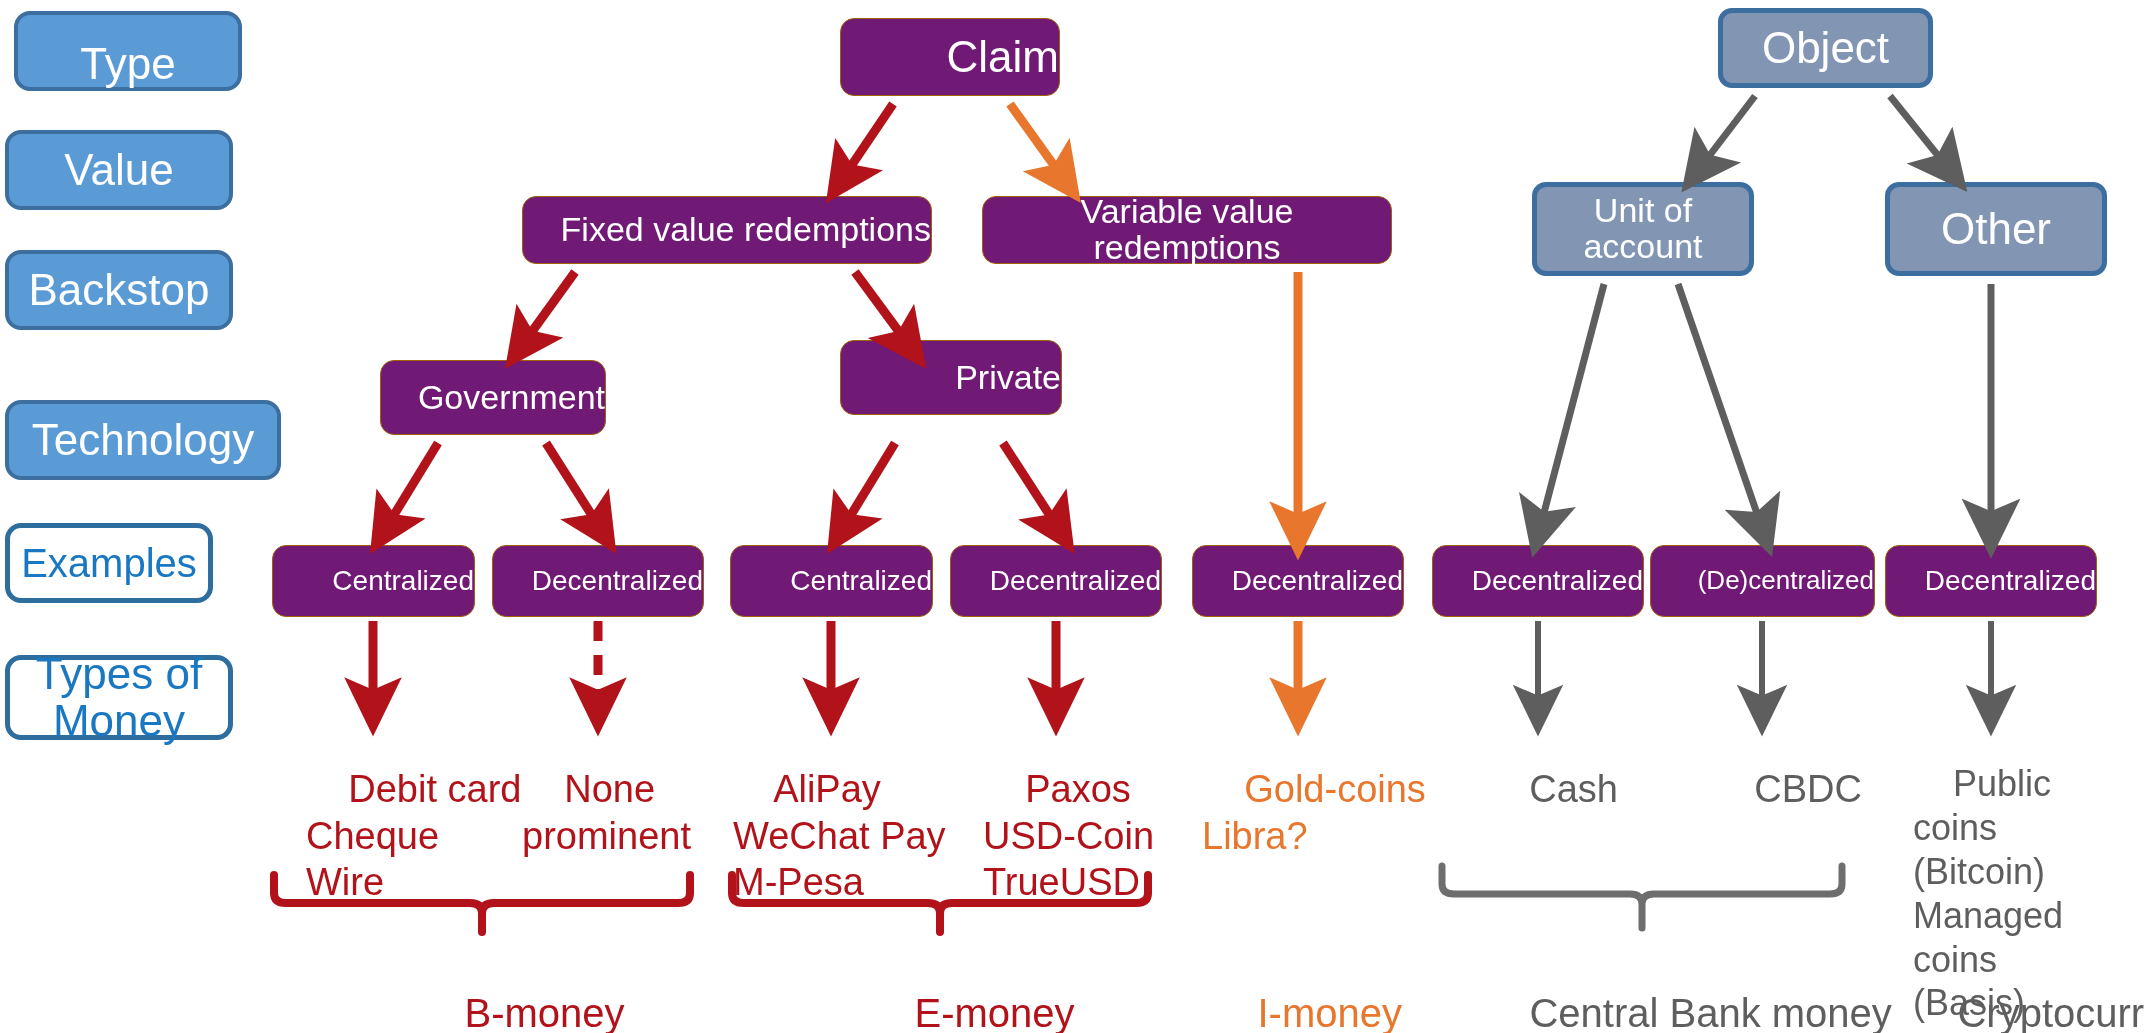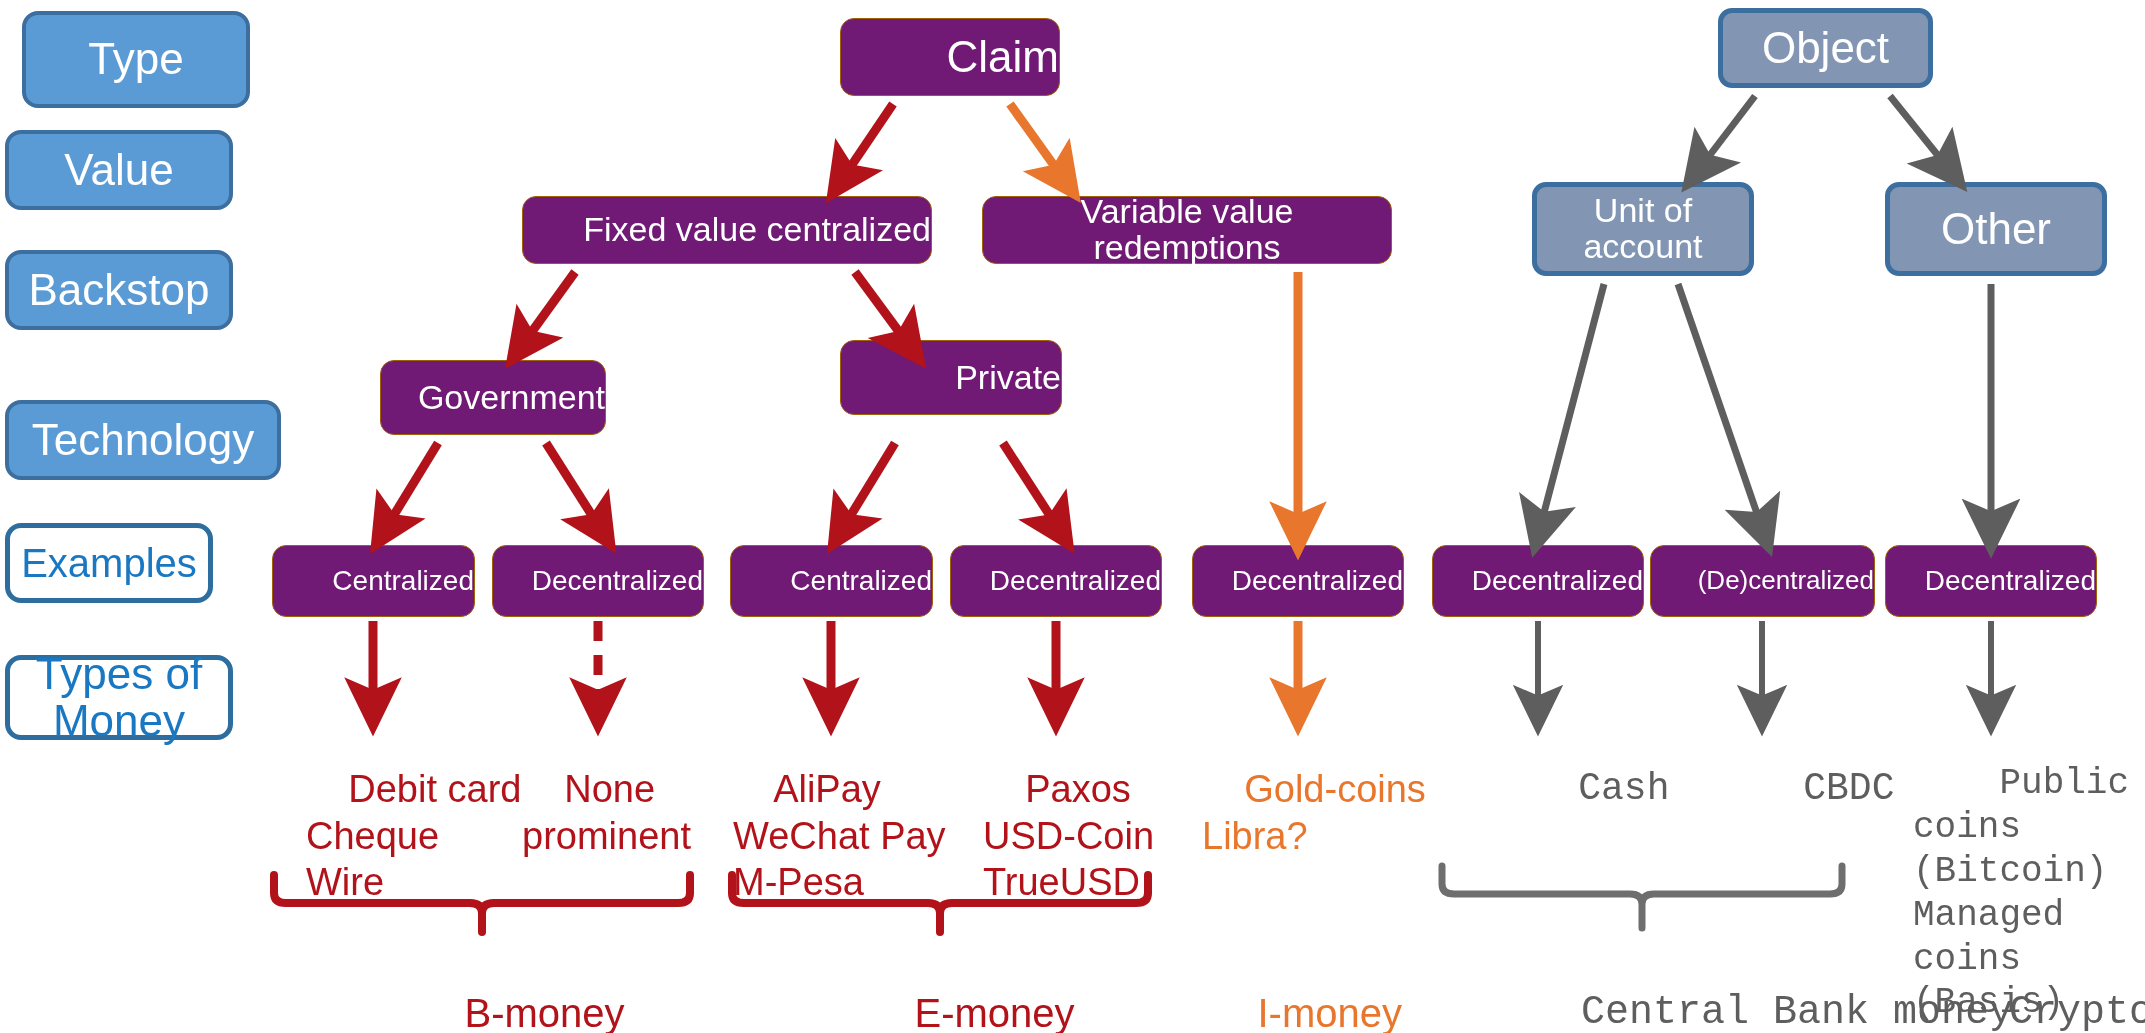--- a/index.html
+++ b/index.html
@@ -39,7 +39,7 @@
 
 <div id="stage">
 
-  <div class="node legend f44" style="left:22px;top:11px;width:228px;height:97px;">
+  <div class="node legend f44" style="left:14px;top:11px;width:228px;height:80px;align-items:flex-end;">
     <span>Type</span>
   </div>
 

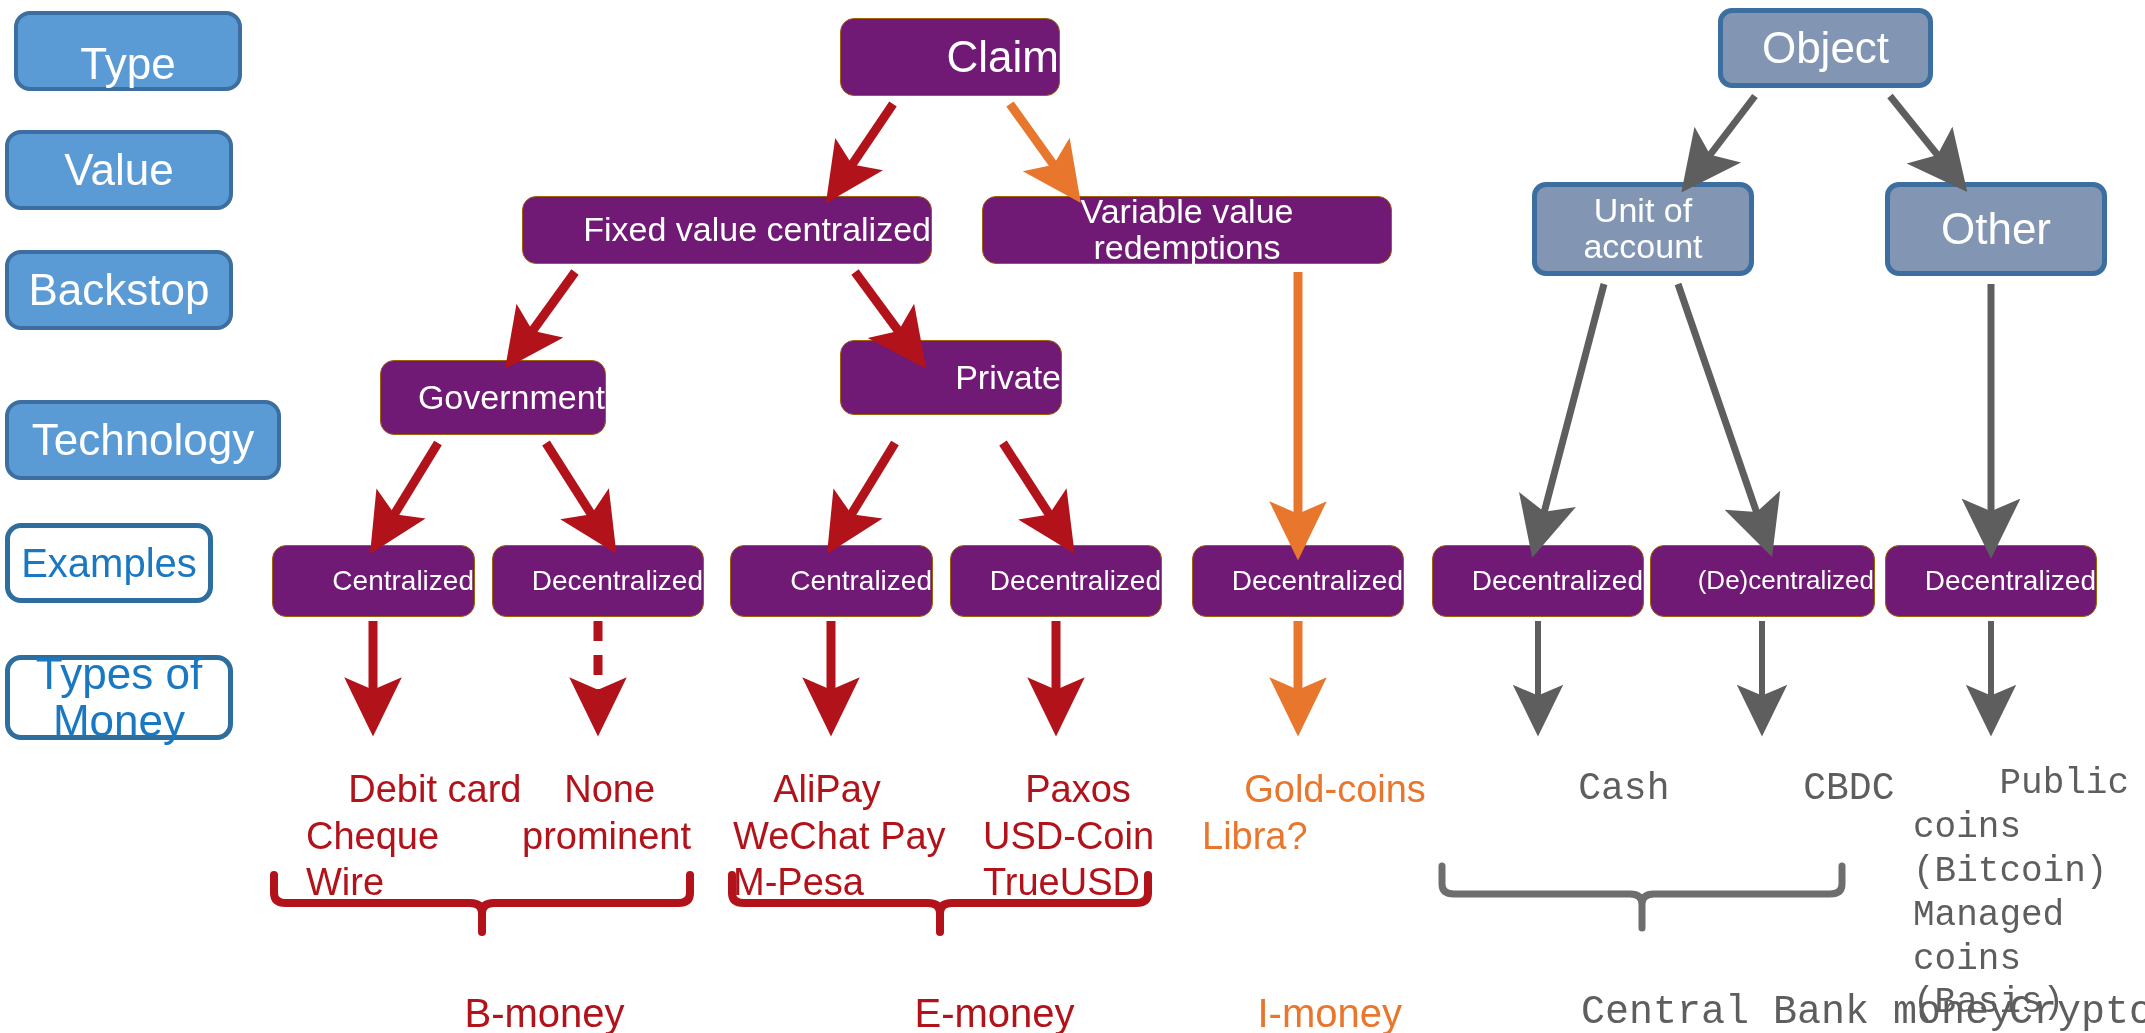--- a/index.html
+++ b/index.html
@@ -73,7 +73,7 @@
   </div>
 
   <div class="node claim-node f34" style="left:522px;top:196px;width:410px;height:68px;">
-    <span>Fixed value centralized</span>
+    <span>Fixed value redemptions</span>
   </div>
 
   <div class="node claim-node f34" style="left:982px;top:196px;width:410px;height:68px;">

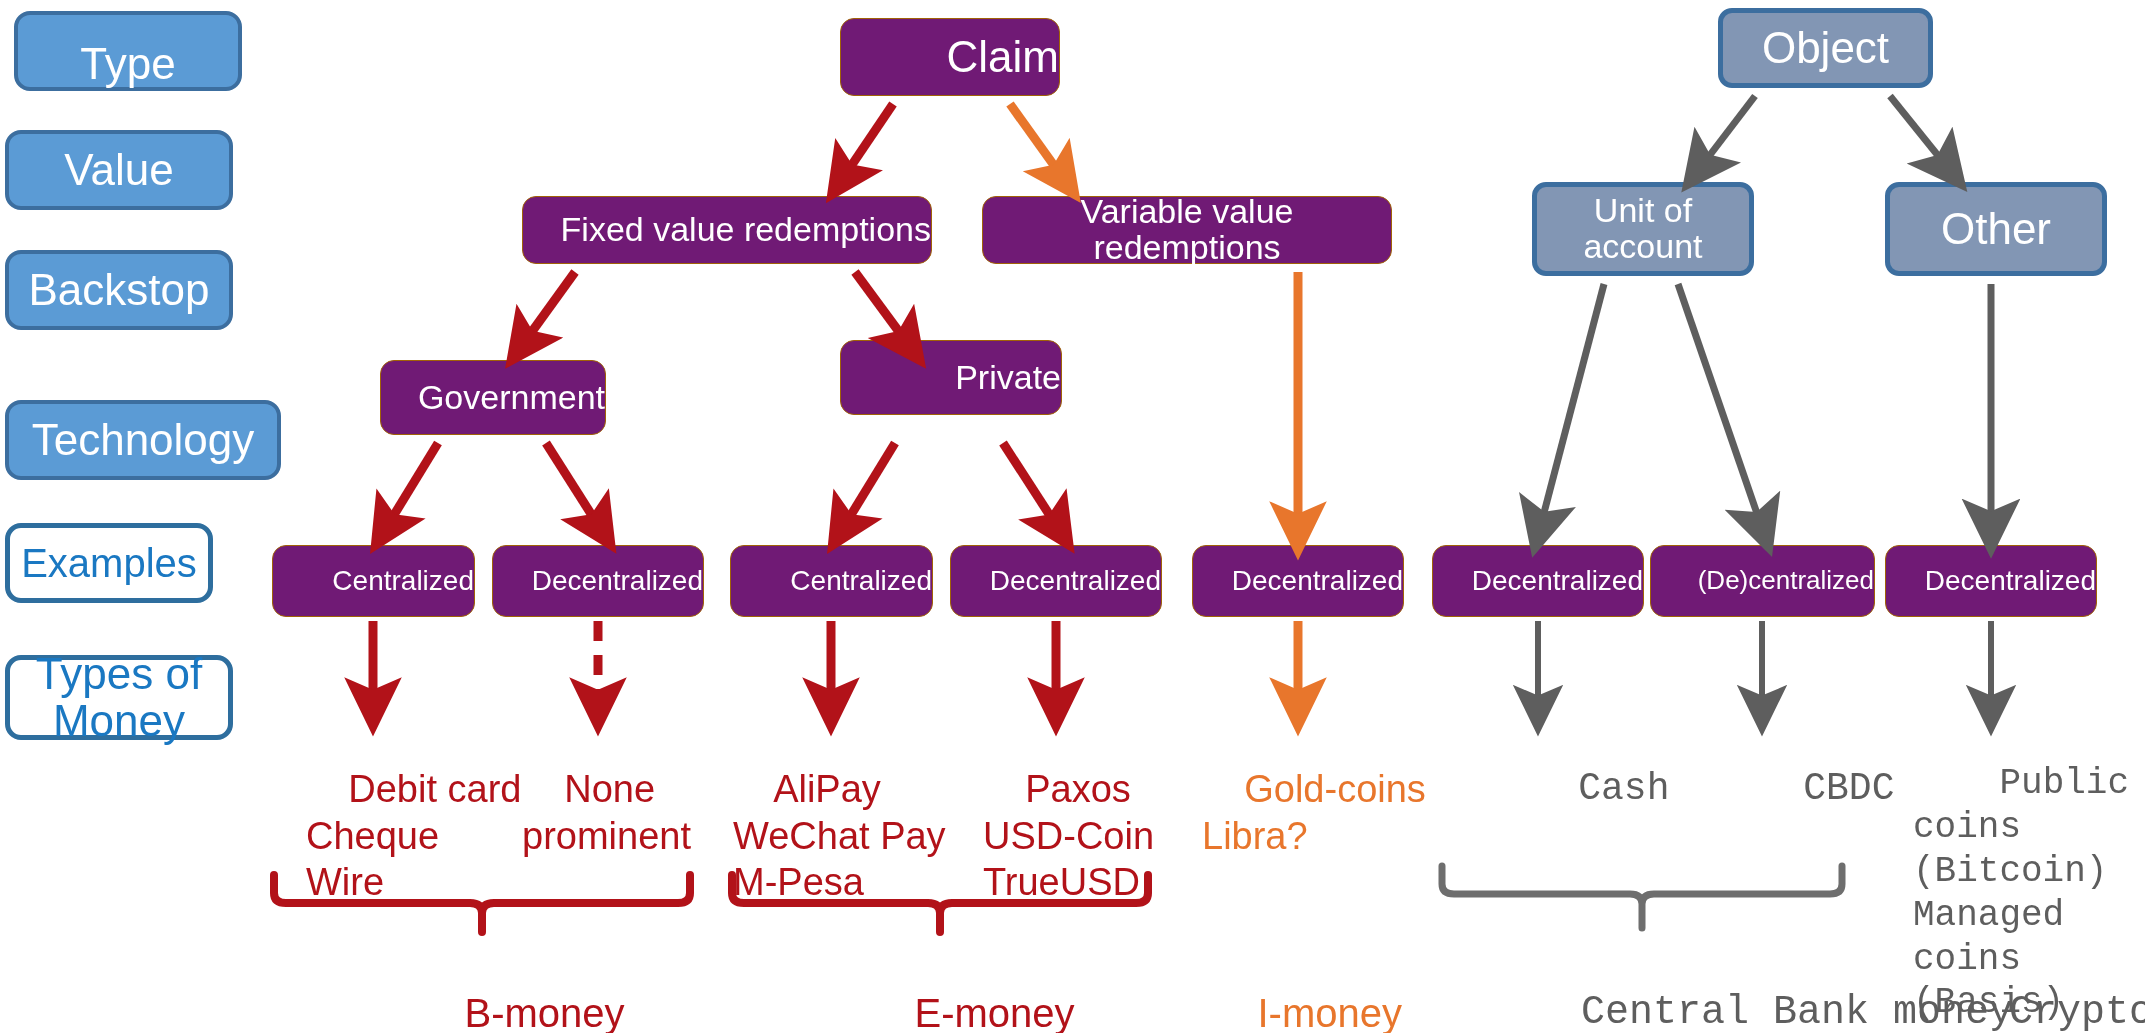--- a/index.html
+++ b/index.html
@@ -29,7 +29,7 @@
   .lbl{position:absolute;white-space:pre;line-height:1.22;}
   .red{color:#B21219;}
   .orange{color:#E8762C;}
-  .grey{color:#5E5E5E;font-family:Liberation Mono, monospace;}
+  .grey{color:#5E5E5E;}
 
   svg.overlay{position:absolute;left:0;top:0;width:2145px;height:1033px;
               pointer-events:none;}

